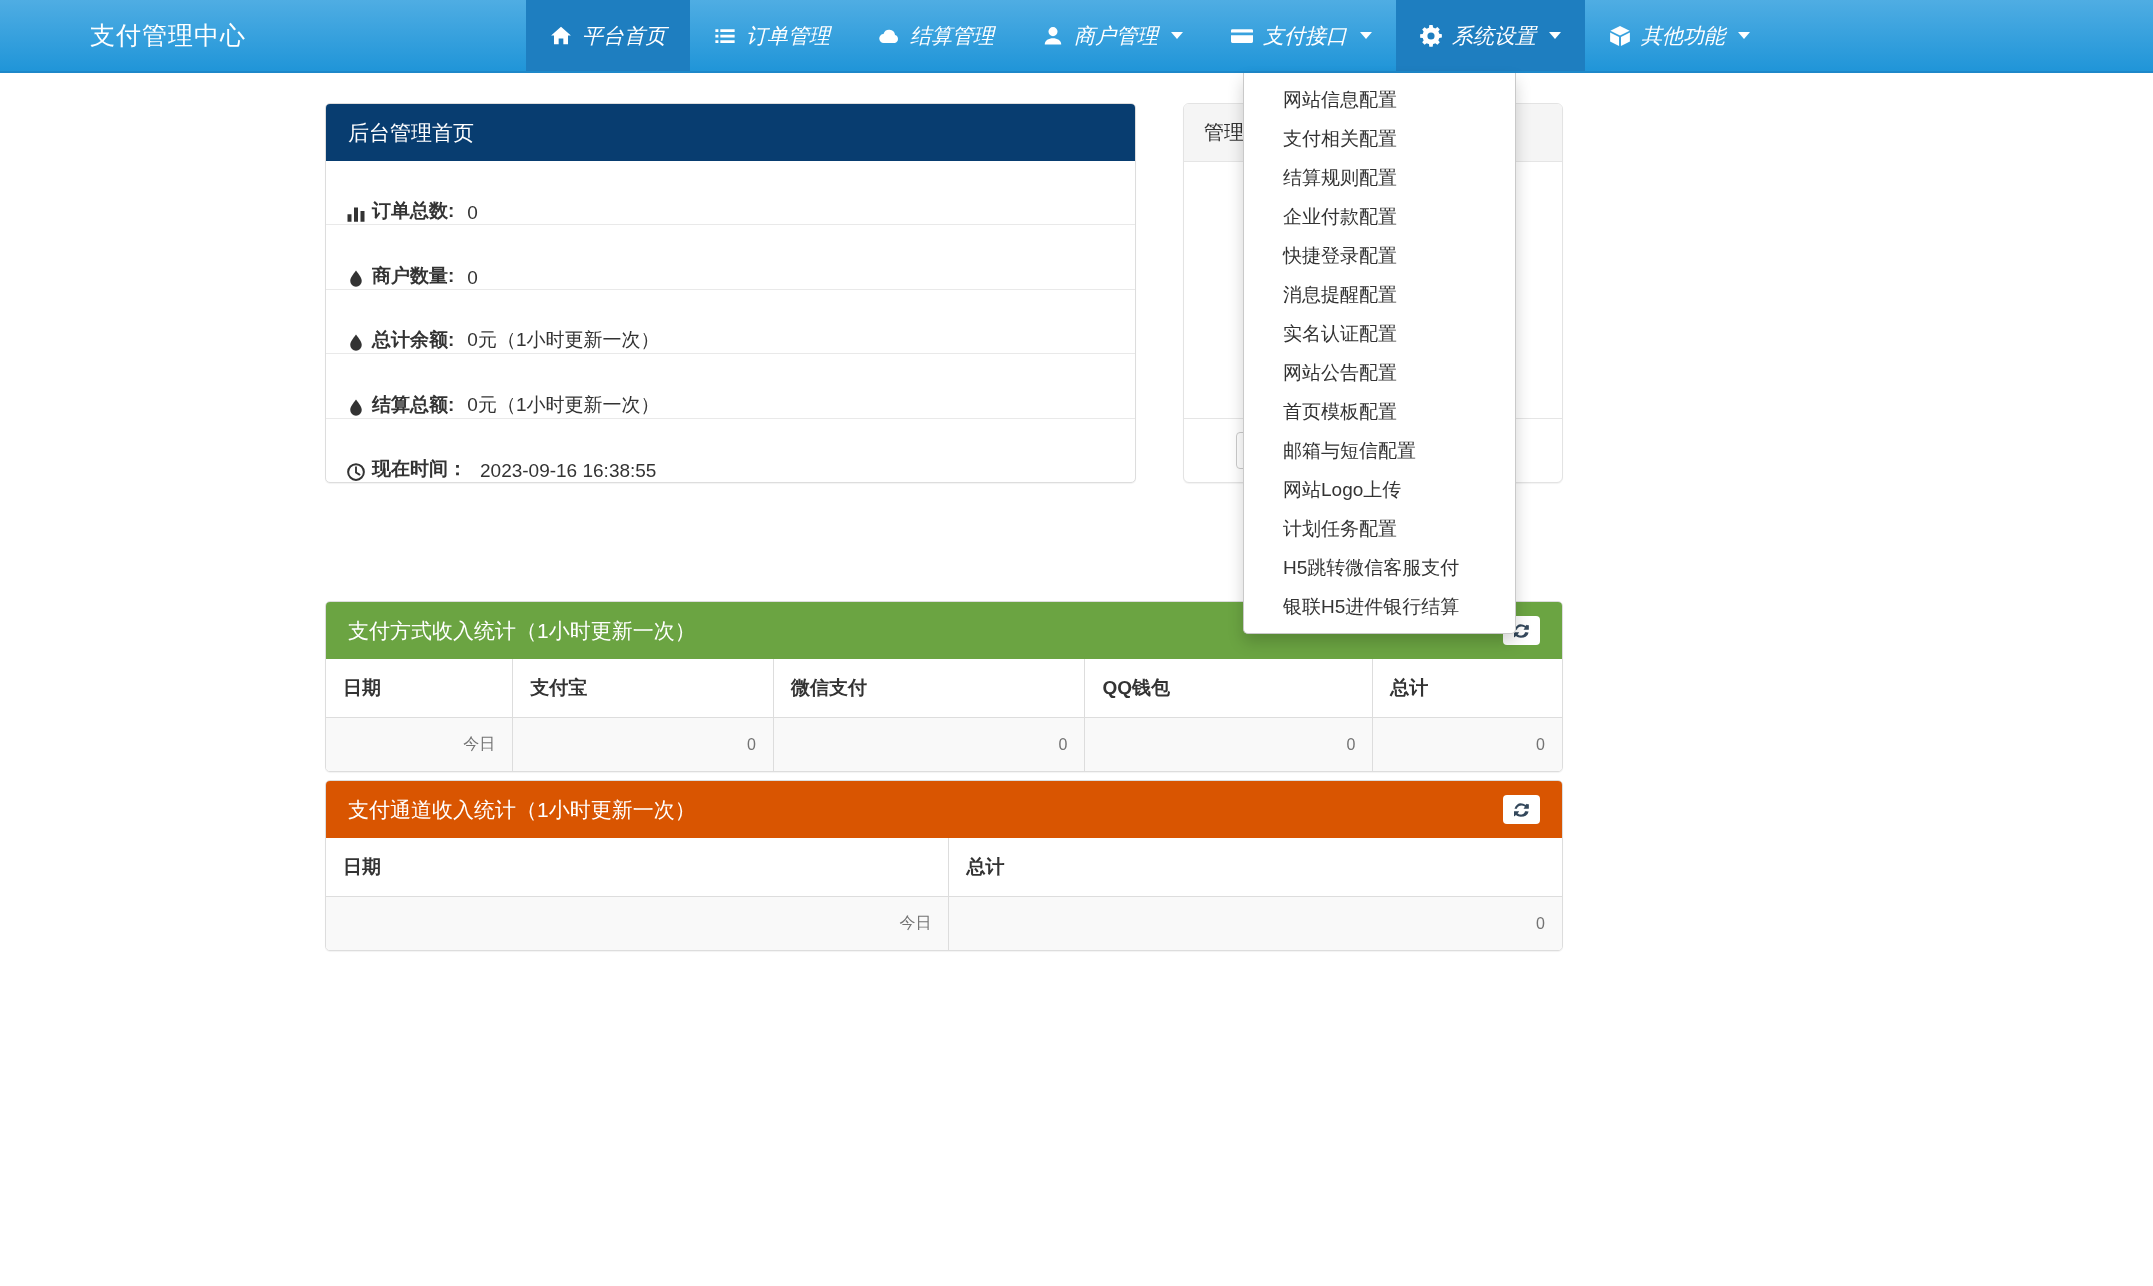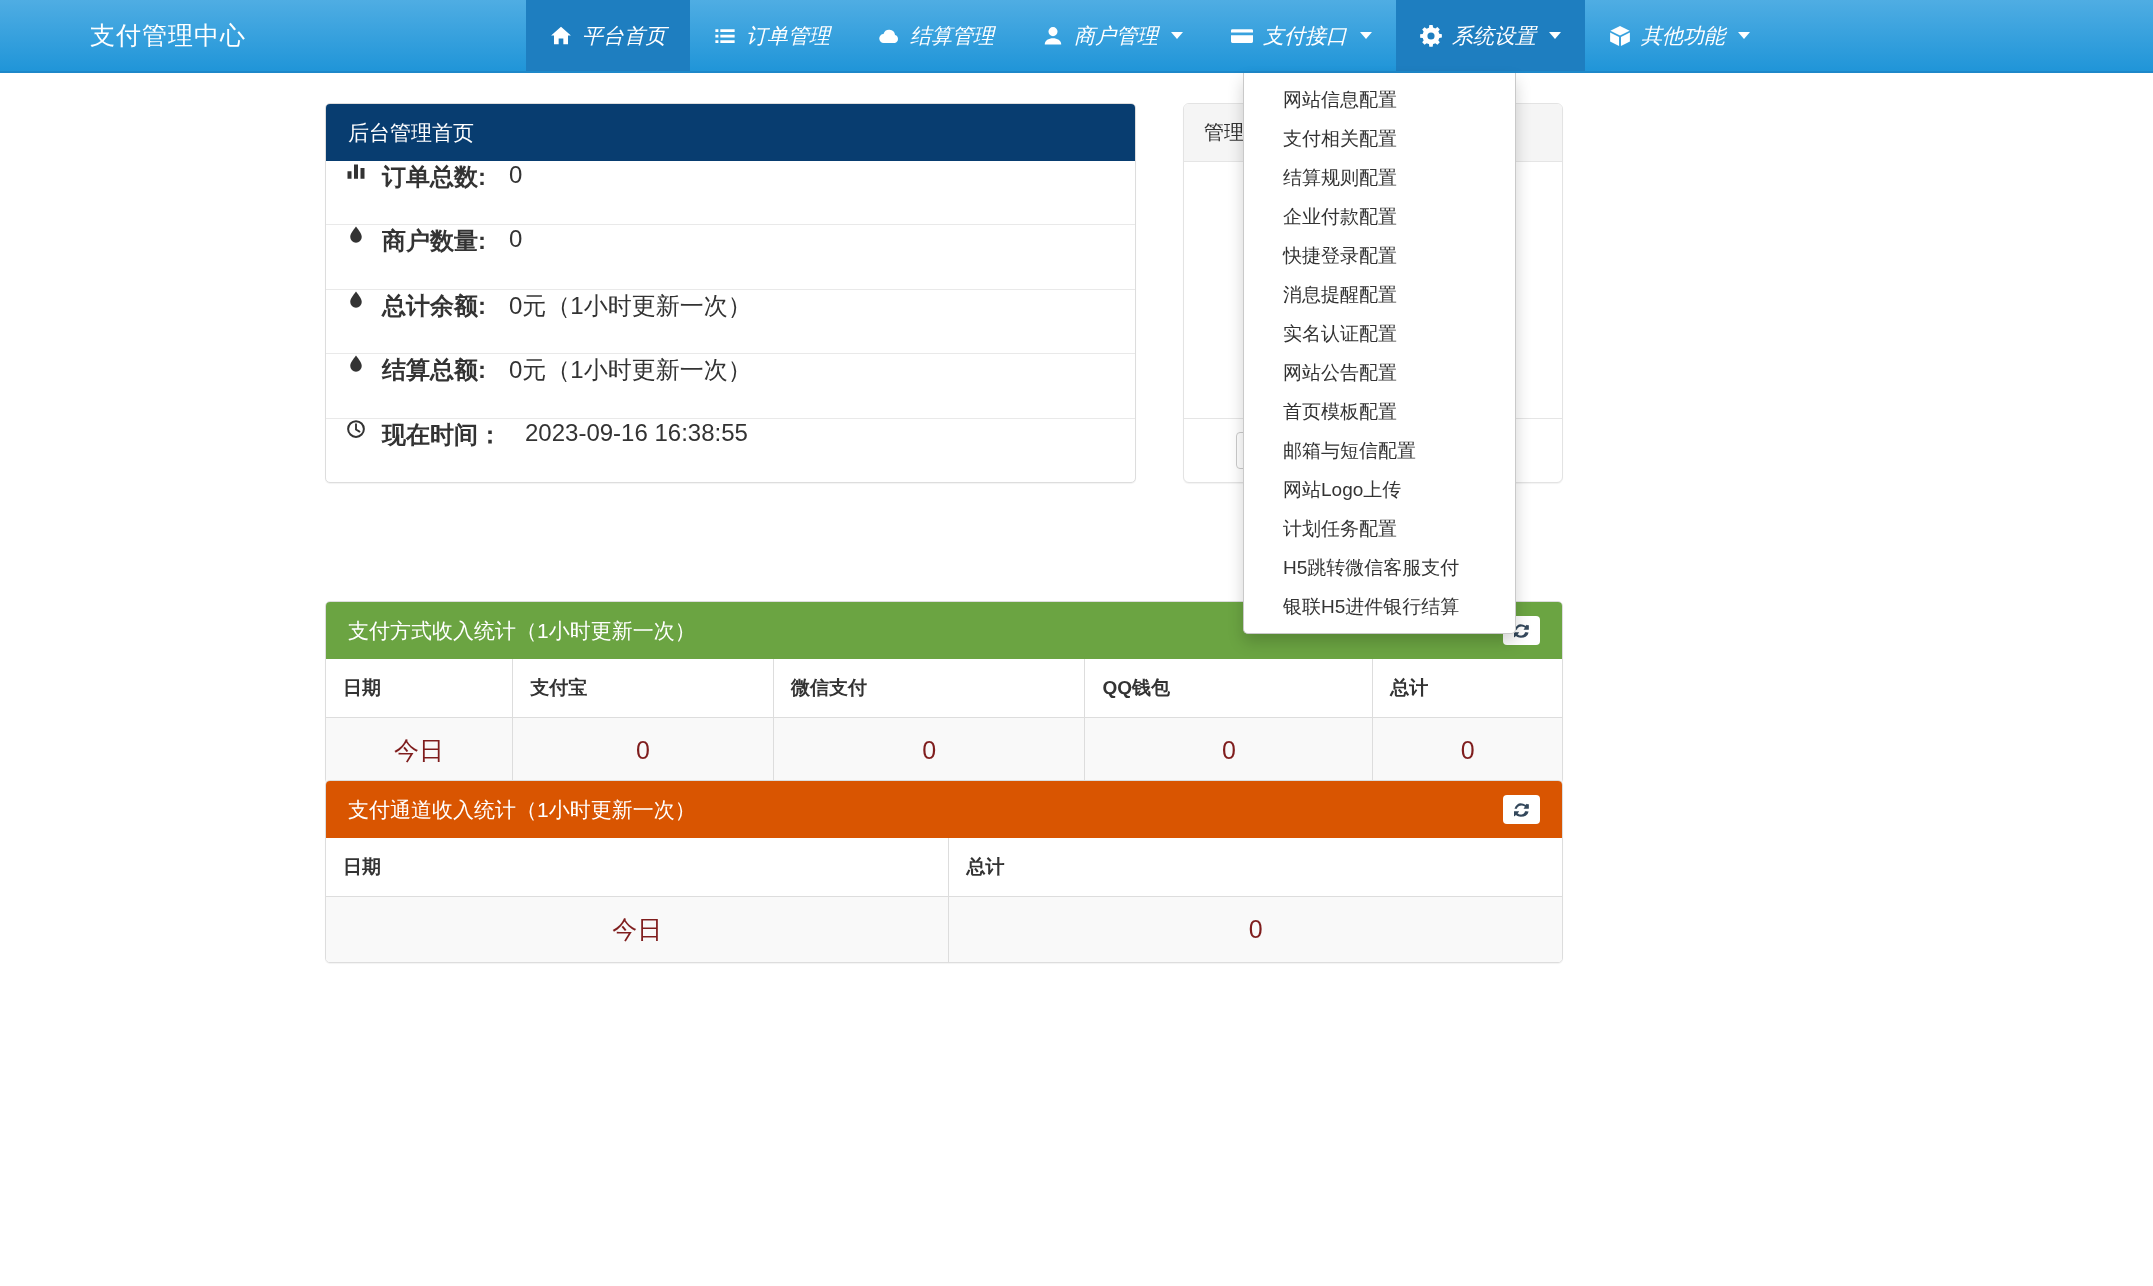--- a/index.html
+++ b/index.html
@@ -56,7 +56,7 @@
   .panel-admin{left:325px; top:103px; width:811px; height:380px; display:flex; flex-direction:column;}
   .panel-admin .panel-heading{background:var(--admin_header_bg); flex:0 0 57px; }
   .admin-rows{flex:1; display:flex; flex-direction:column;}
-  .admin-row{flex:1; display:flex; align-items:flex-start; padding-left:20px; font-size:24px; gap:16px;}
+  .admin-row{flex:1; display:flex; align-items:flex-end; padding-left:20px; font-size:19px; gap:6px;}
   .admin-row + .admin-row{border-top:1px solid #e9e9e9;}
   .row-icon{width:20px; height:20px; display:inline-flex; color:#333;}
   .row-icon svg{width:100%; height:100%; fill:currentColor;}

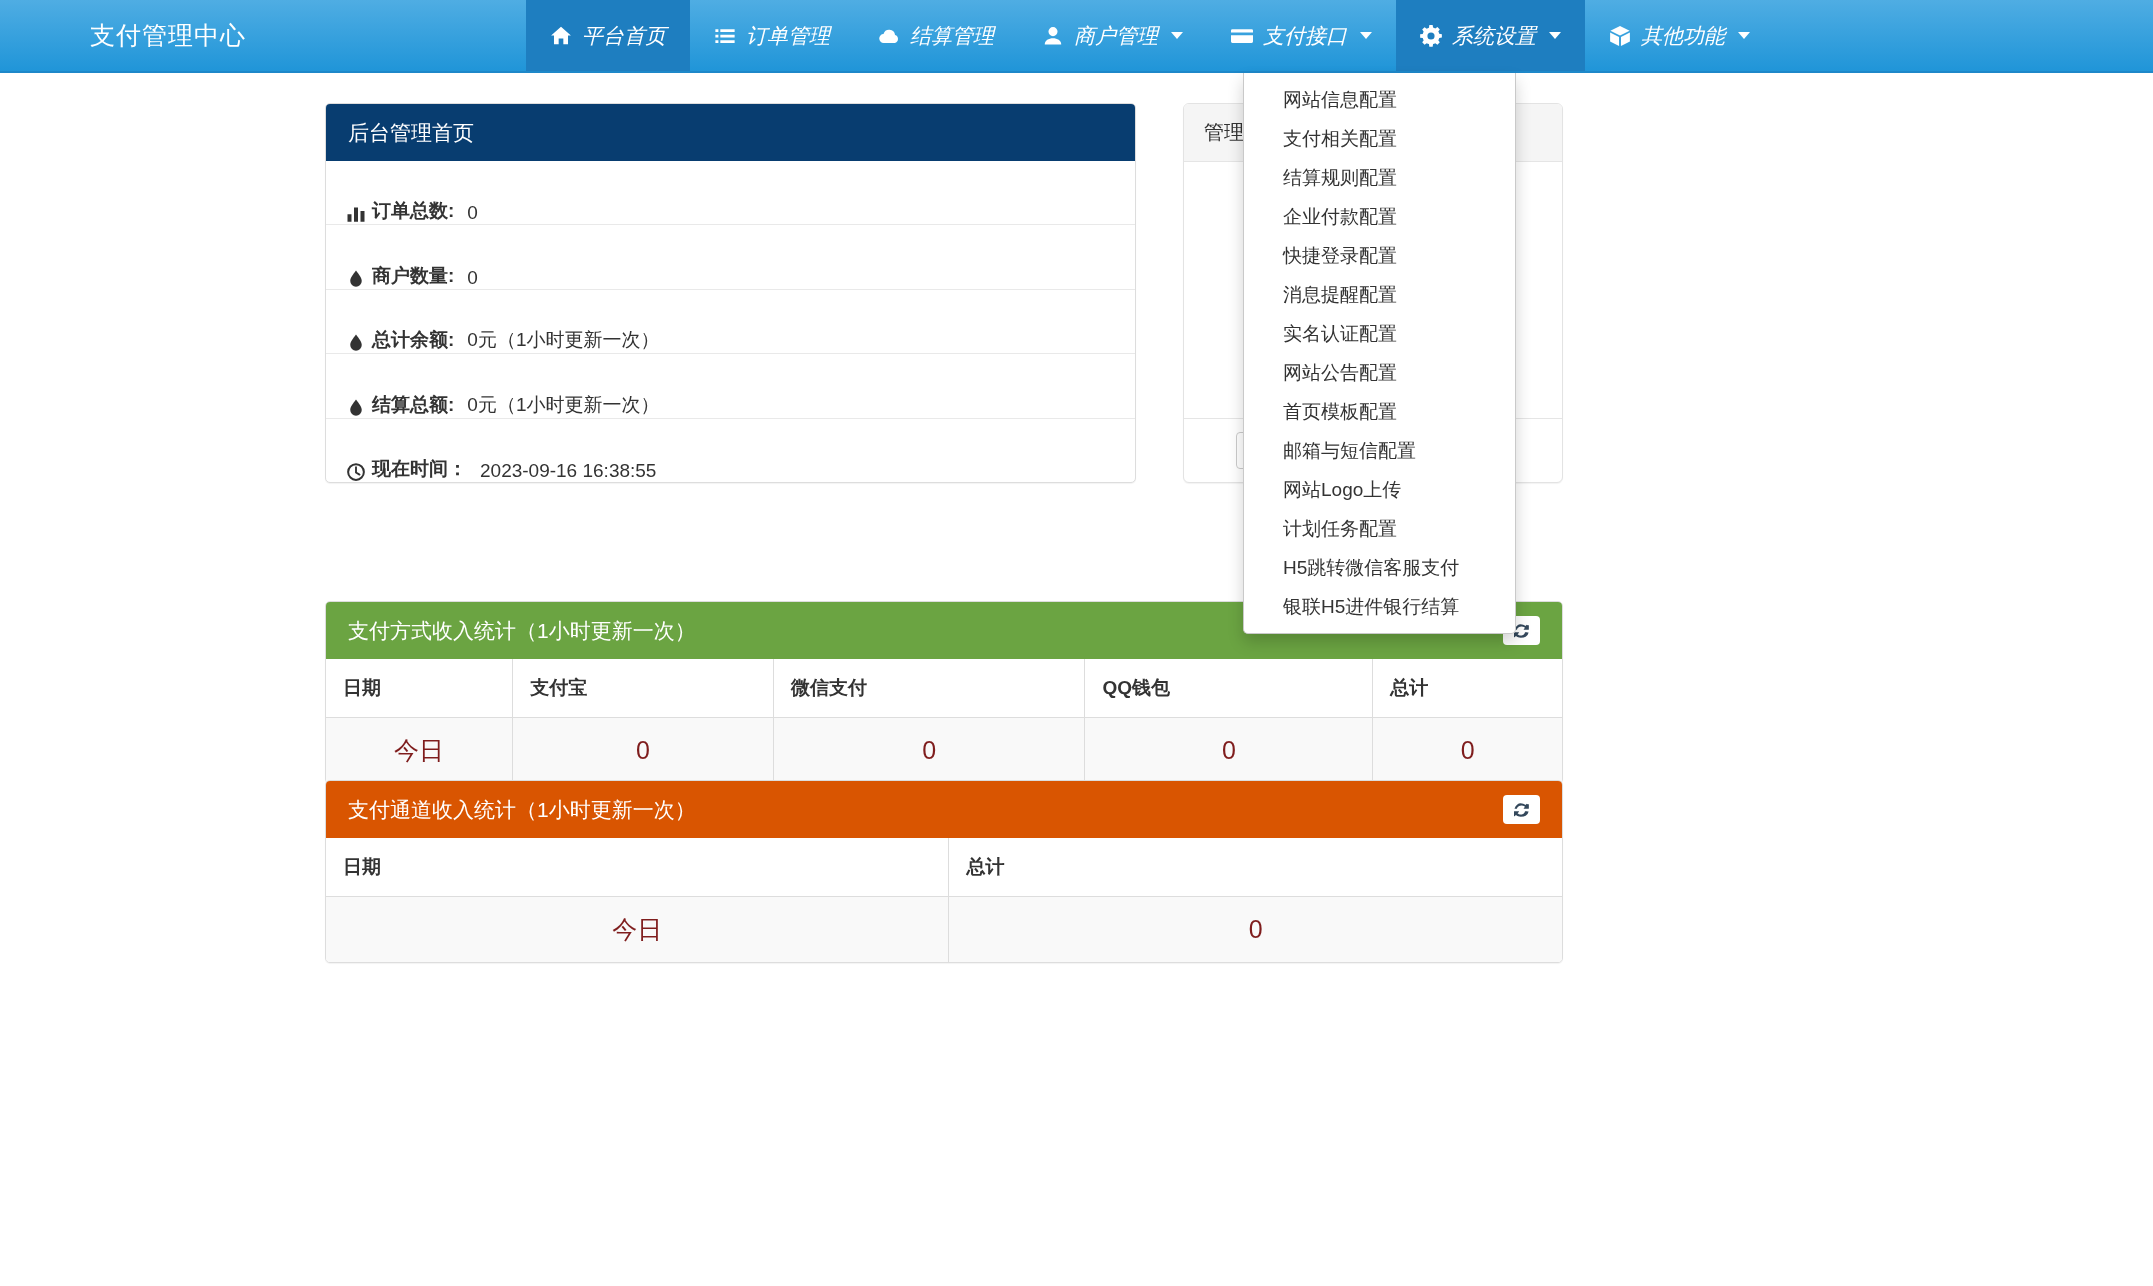--- a/index.html
+++ b/index.html
@@ -90,7 +90,7 @@
   .refresh-btn svg{width:16px; height:16px; fill:#33475b;}
   table{width:100%; border-collapse:collapse; table-layout:fixed;}
   th{font-size:19px; font-weight:bold; color:#333; text-align:left; padding:16px 17px;}
-  td{font-size:25px; color:#7f1d1d; text-align:center; padding:16px 17px;
+  td{font-size:16px; color:#737373; text-align:right; padding:16px 17px;
      background:var(--stripe_bg); border-top:1px solid var(--table_border);}
   th + th, td + td{border-left:1px solid var(--table_border);}
 </style>

